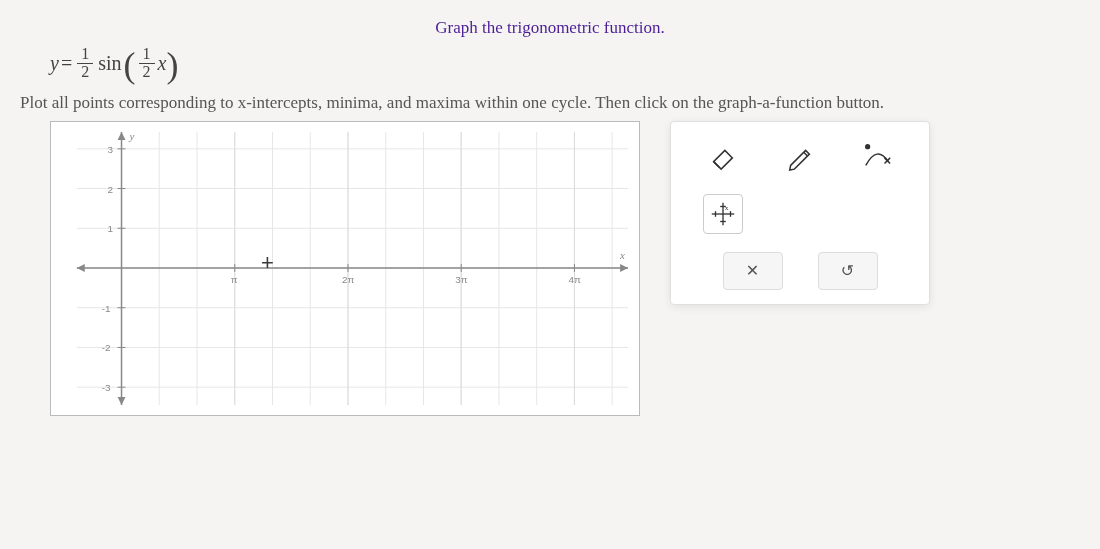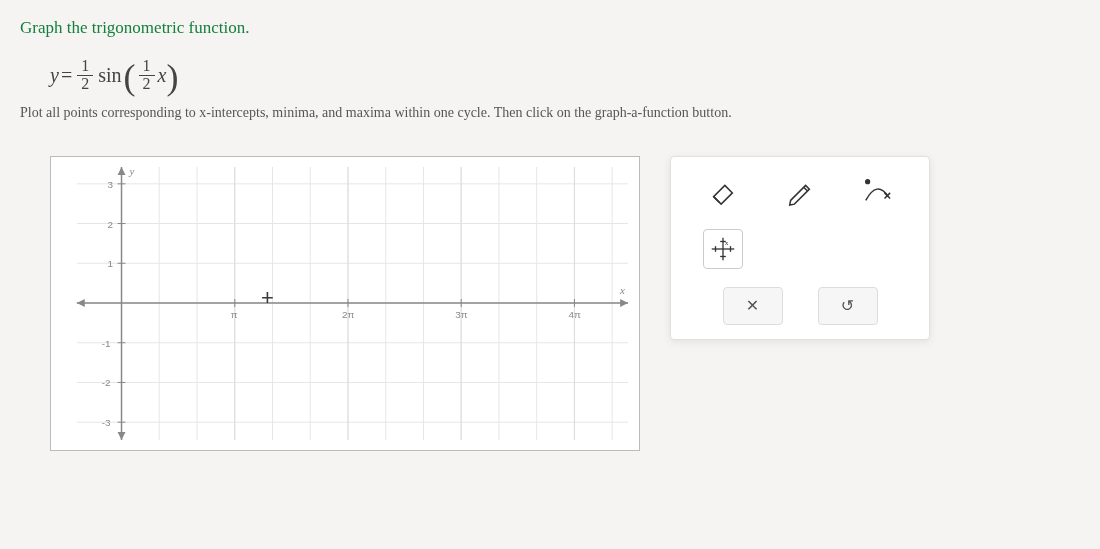--- a/index.html
+++ b/index.html
@@ -12,7 +12,7 @@
       color: #4a4a4a;
       overflow: hidden;
     }
-    .prompt-text { font-size: 17px; color: #15803d; margin-bottom: 20px; }
+    .prompt-text { font-size: 17px; color: #4c1d95; margin-bottom: 8px; text-align: center; }
     .equation-row {
       display: flex;
       align-items: center;

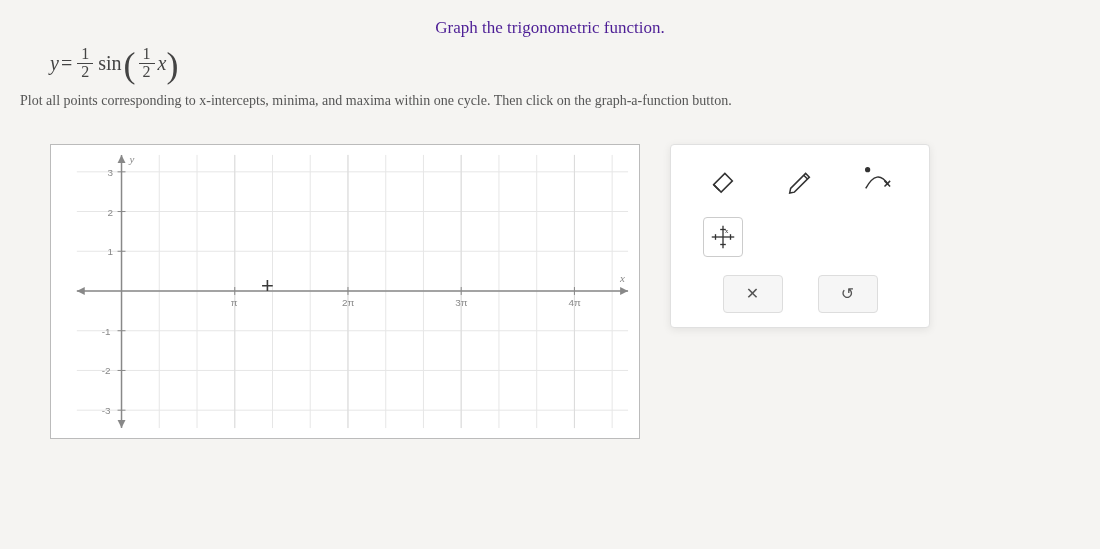--- a/index.html
+++ b/index.html
@@ -39,7 +39,7 @@
     .frac .den { padding: 0 4px; }
     .fn { font-style: normal; margin: 0 2px; text-align: center; }
     .paren { font-size: 36px; font-style: normal; line-height: 0.8; position: relative; top: 2px; }
-    .instructions { font-size: 14px; color: #555; margin-bottom: 35px; }
+    .instructions { font-size: 17px; color: #555; margin-bottom: 8px; }
     .work-area {
       display: flex;
       align-items: flex-start;

